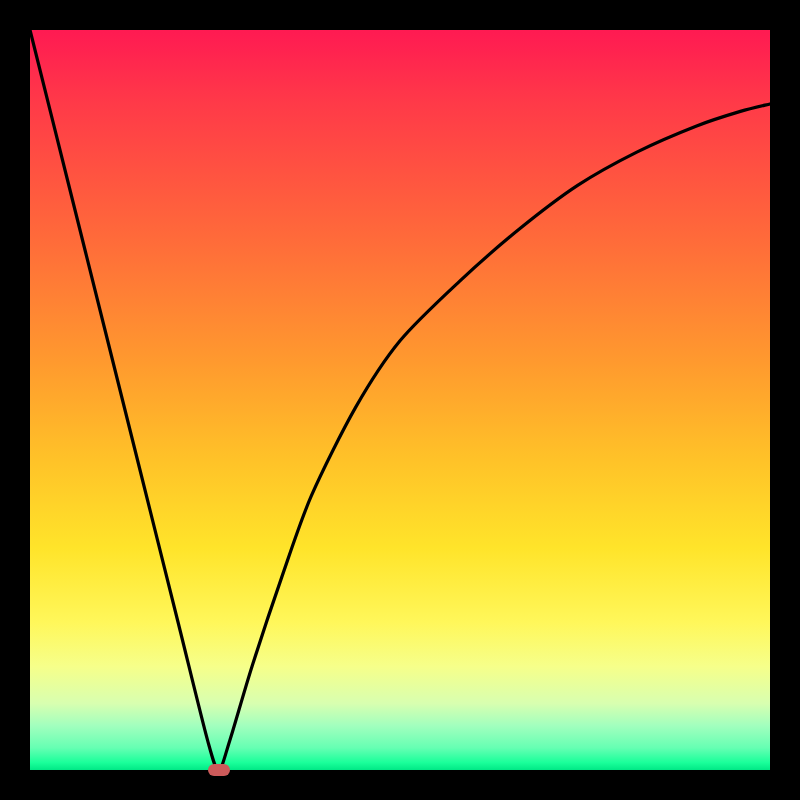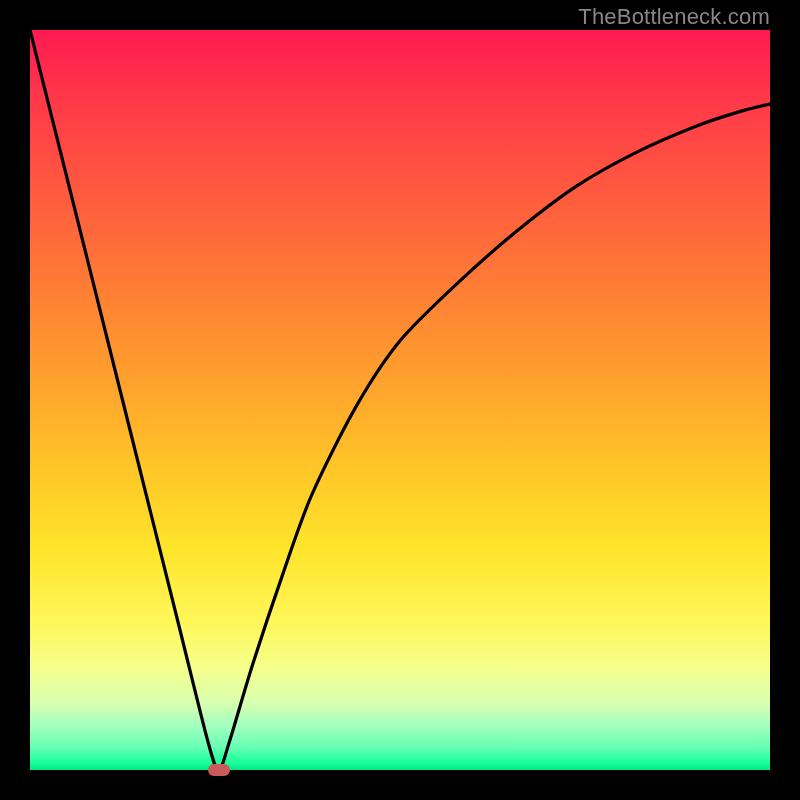--- a/index.html
+++ b/index.html
@@ -91,7 +91,6 @@
     <div id="min-marker" class="marker" style="left: 188.7px; top: 740px; background: rgb(204, 90, 90);"></div>
   </div>
 
-  <div class="watermark">TheBottleneck.com</div>
 </div>
 
 </body></html>

